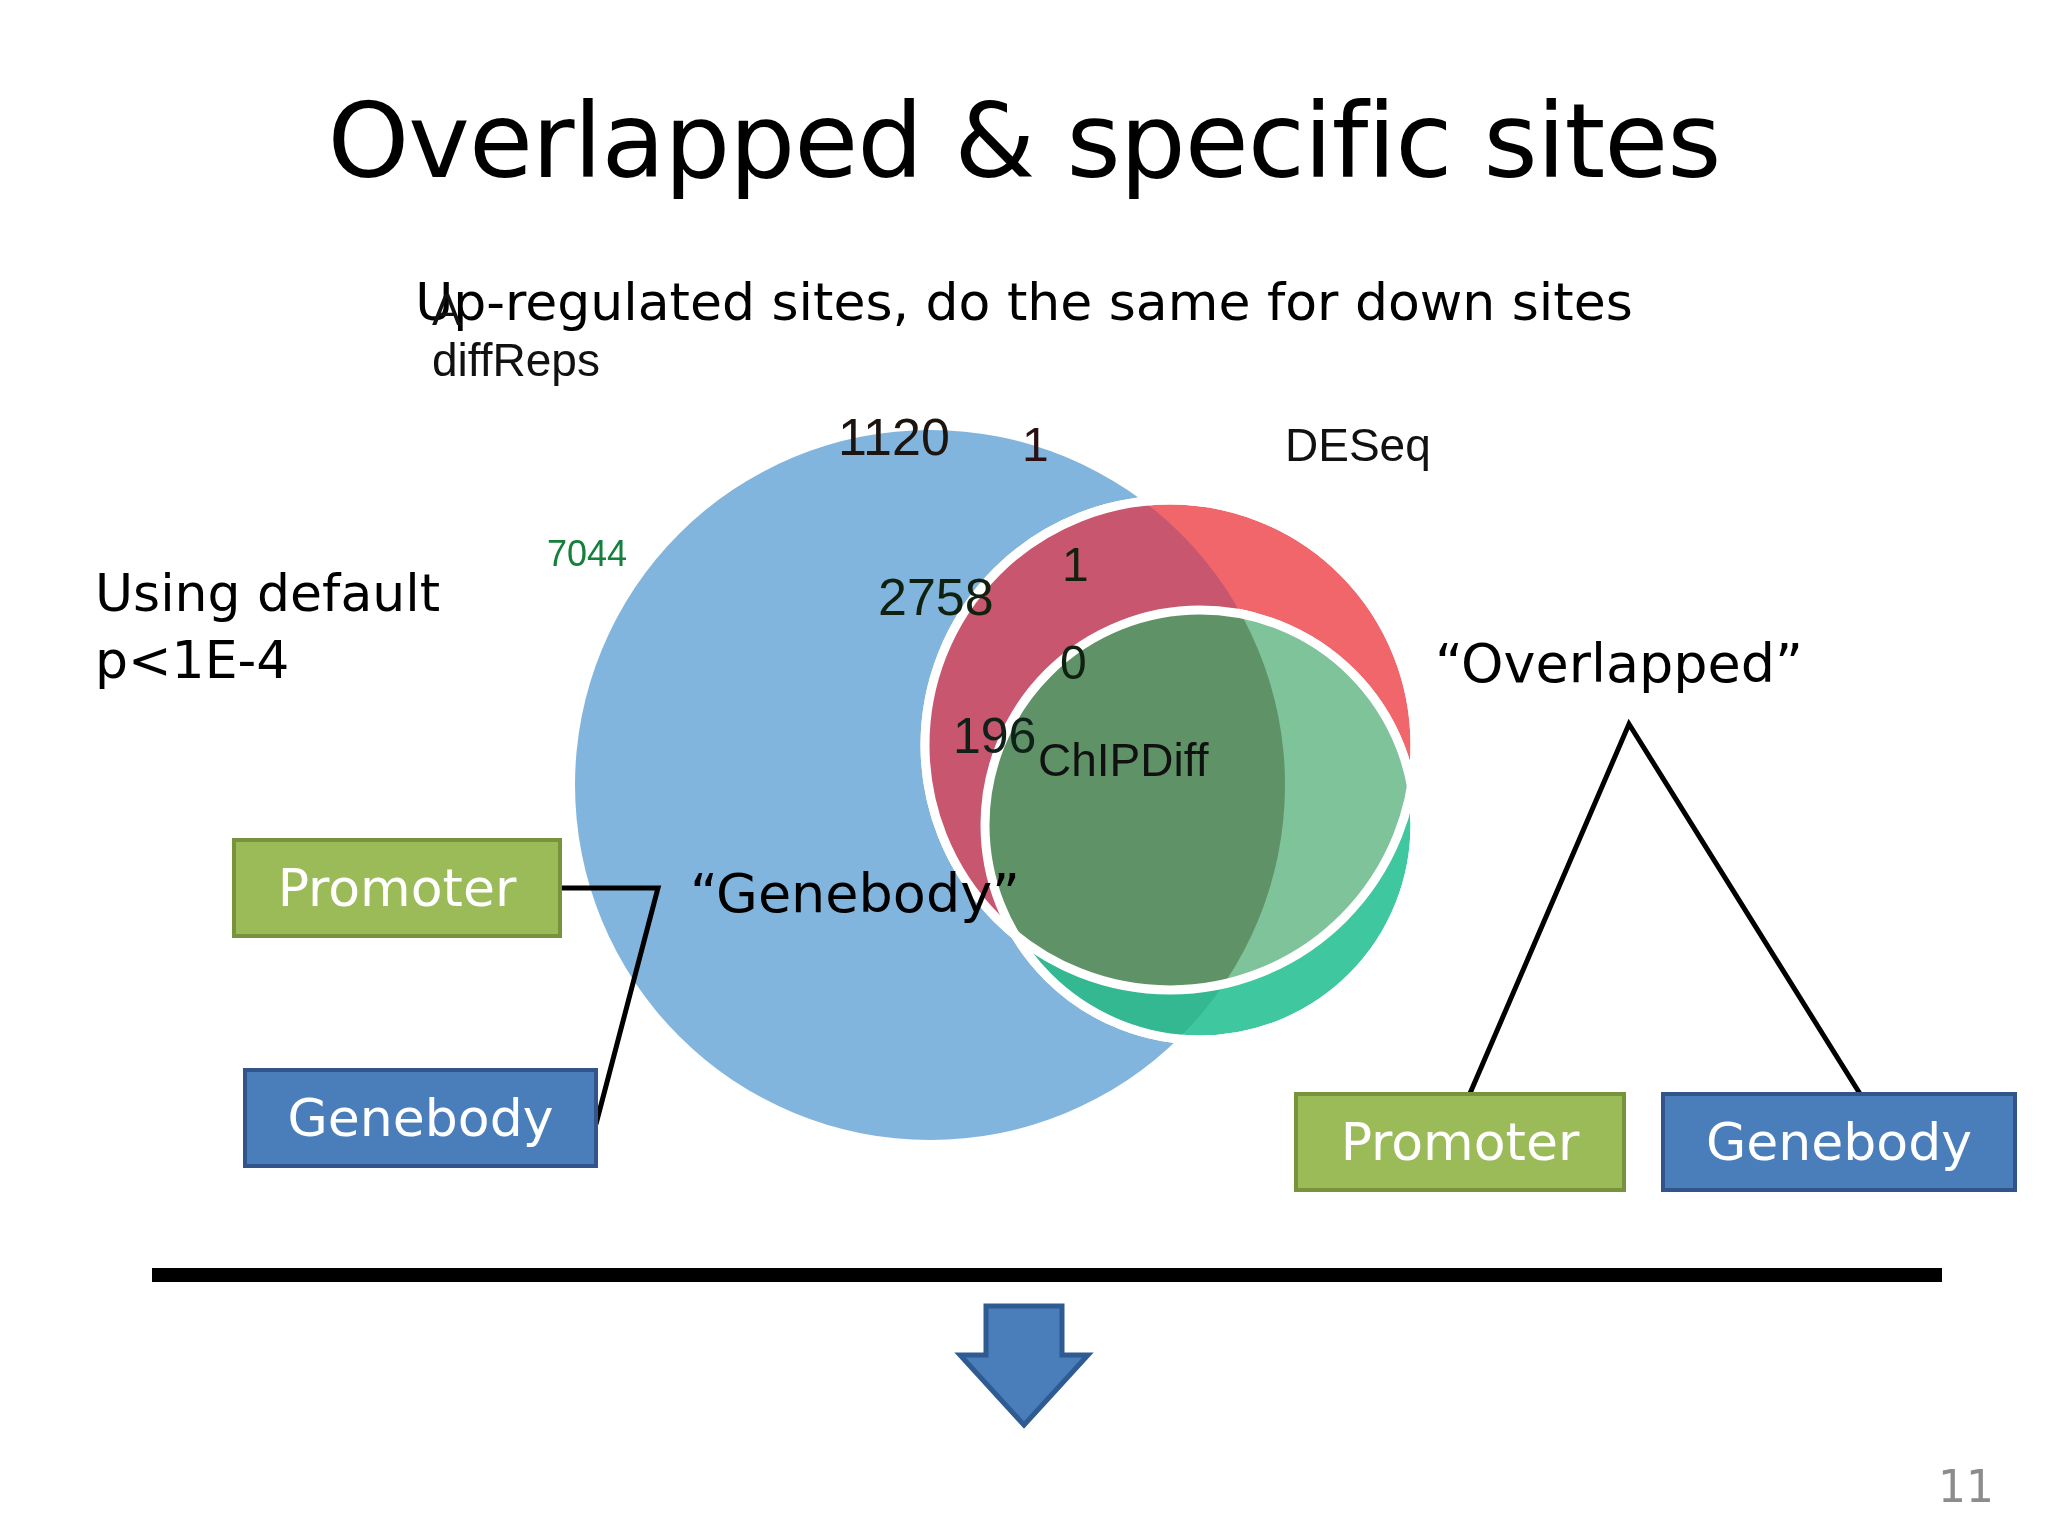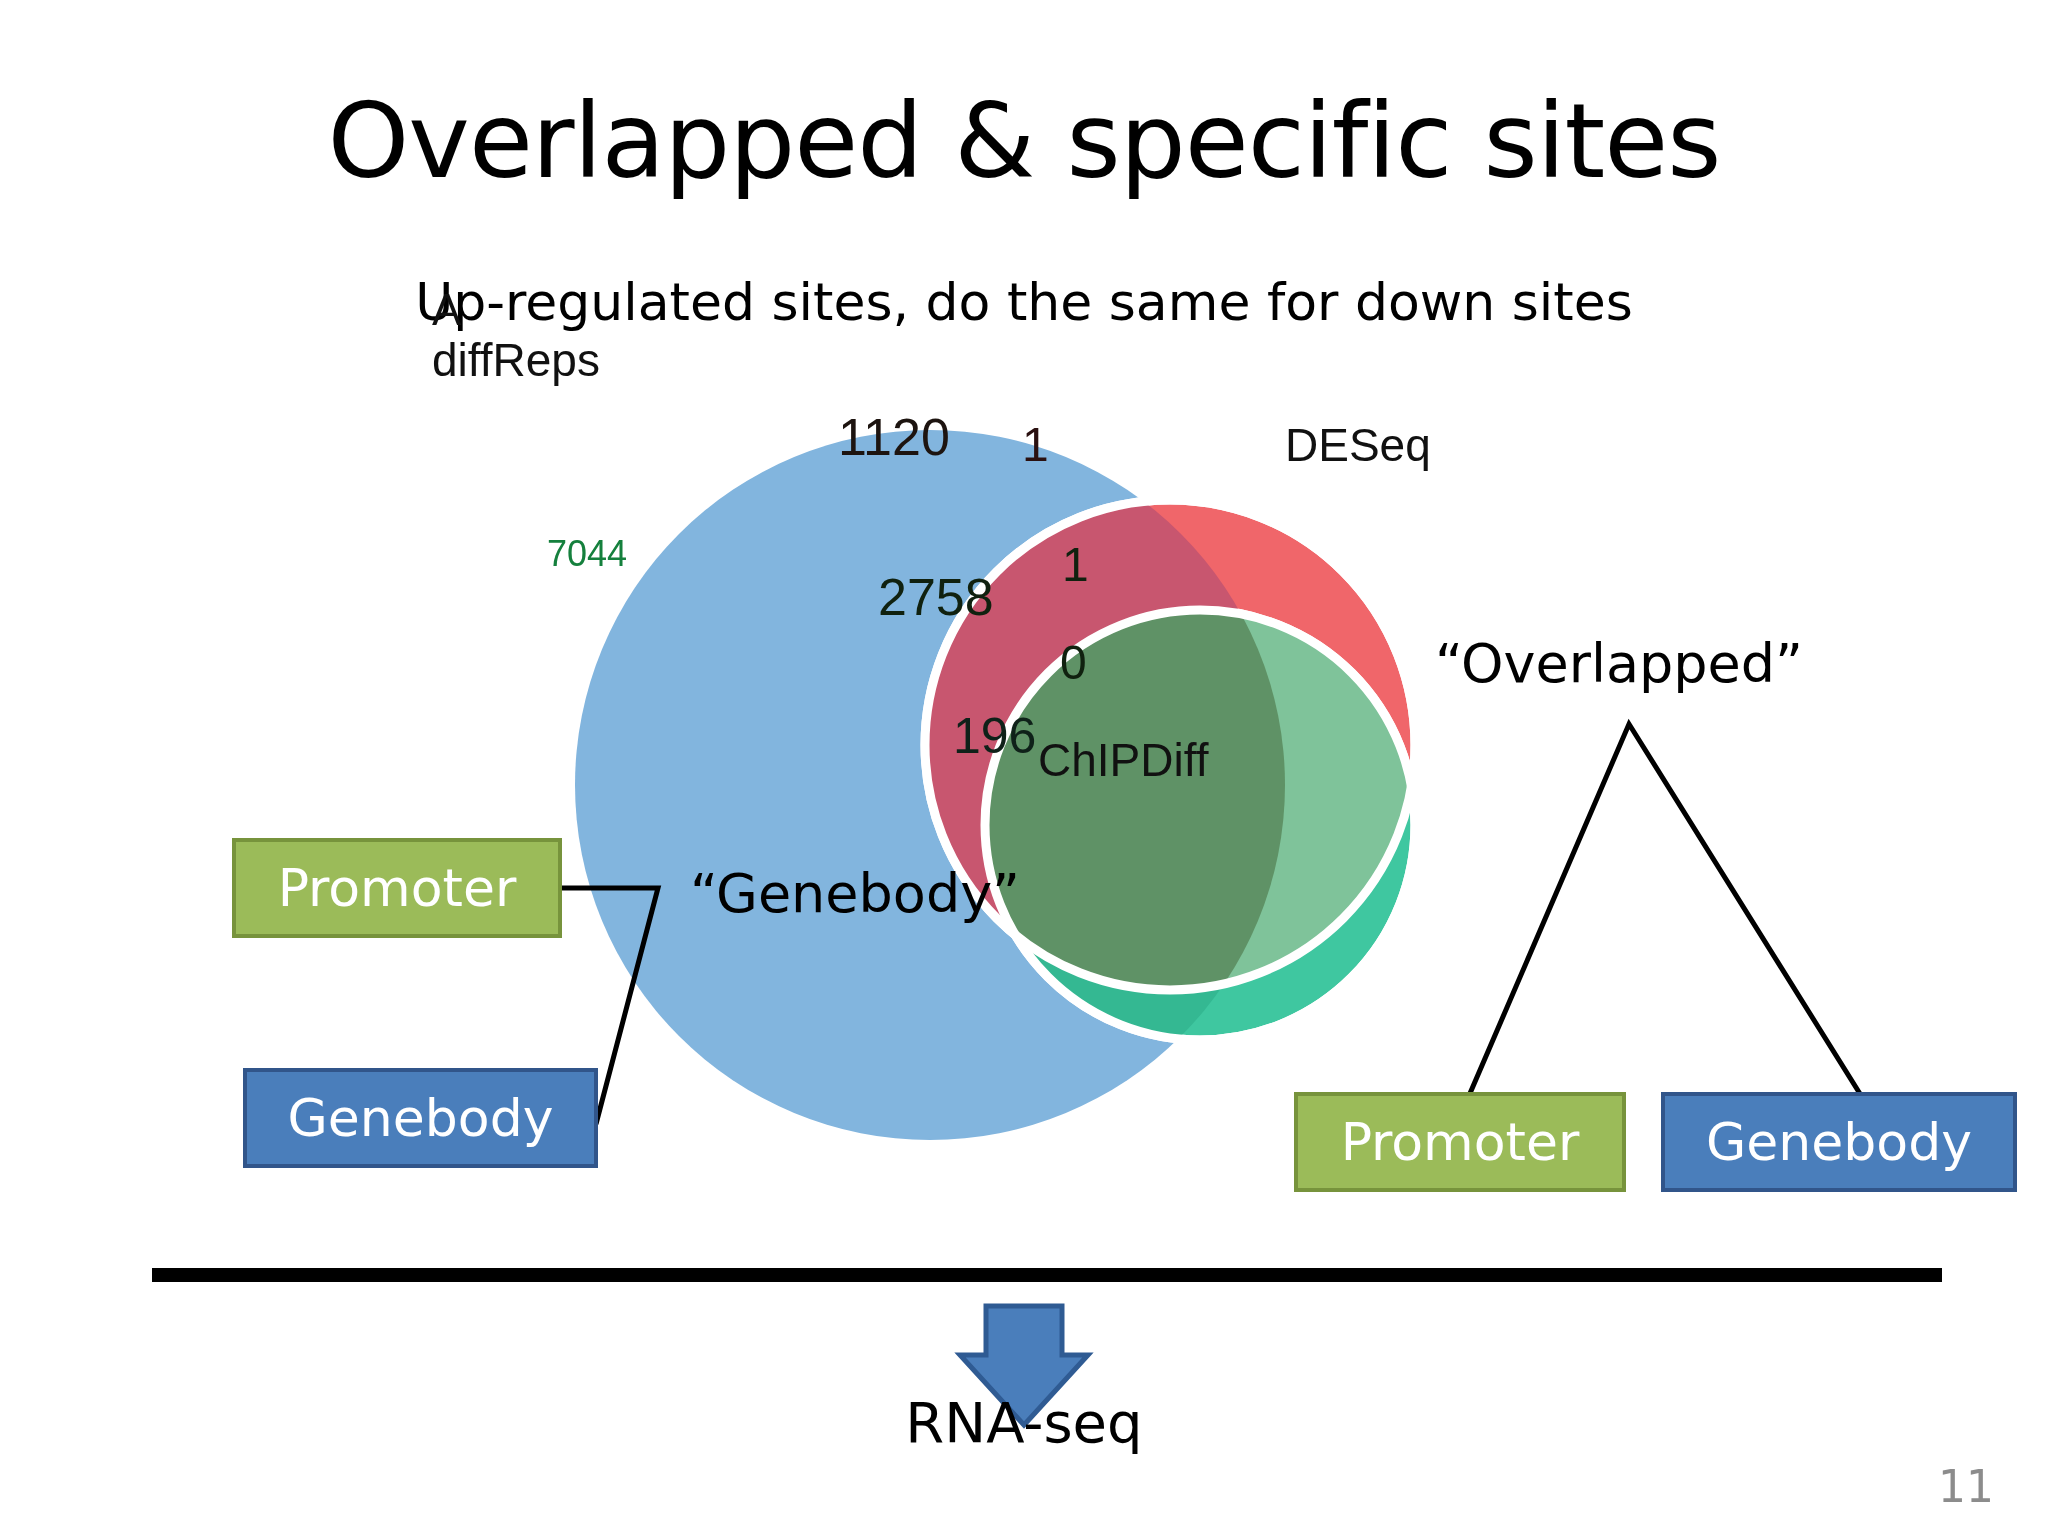--- a/index.html
+++ b/index.html
@@ -154,6 +154,8 @@
   <div id="title">Overlapped &amp; specific sites</div>
   <div id="subtitle">Up-regulated sites, do the same for down sites</div>
 
+  <div id="left-note">Using default
+p&lt;1E-4</div>
 
   <div id="venn-figure">
 

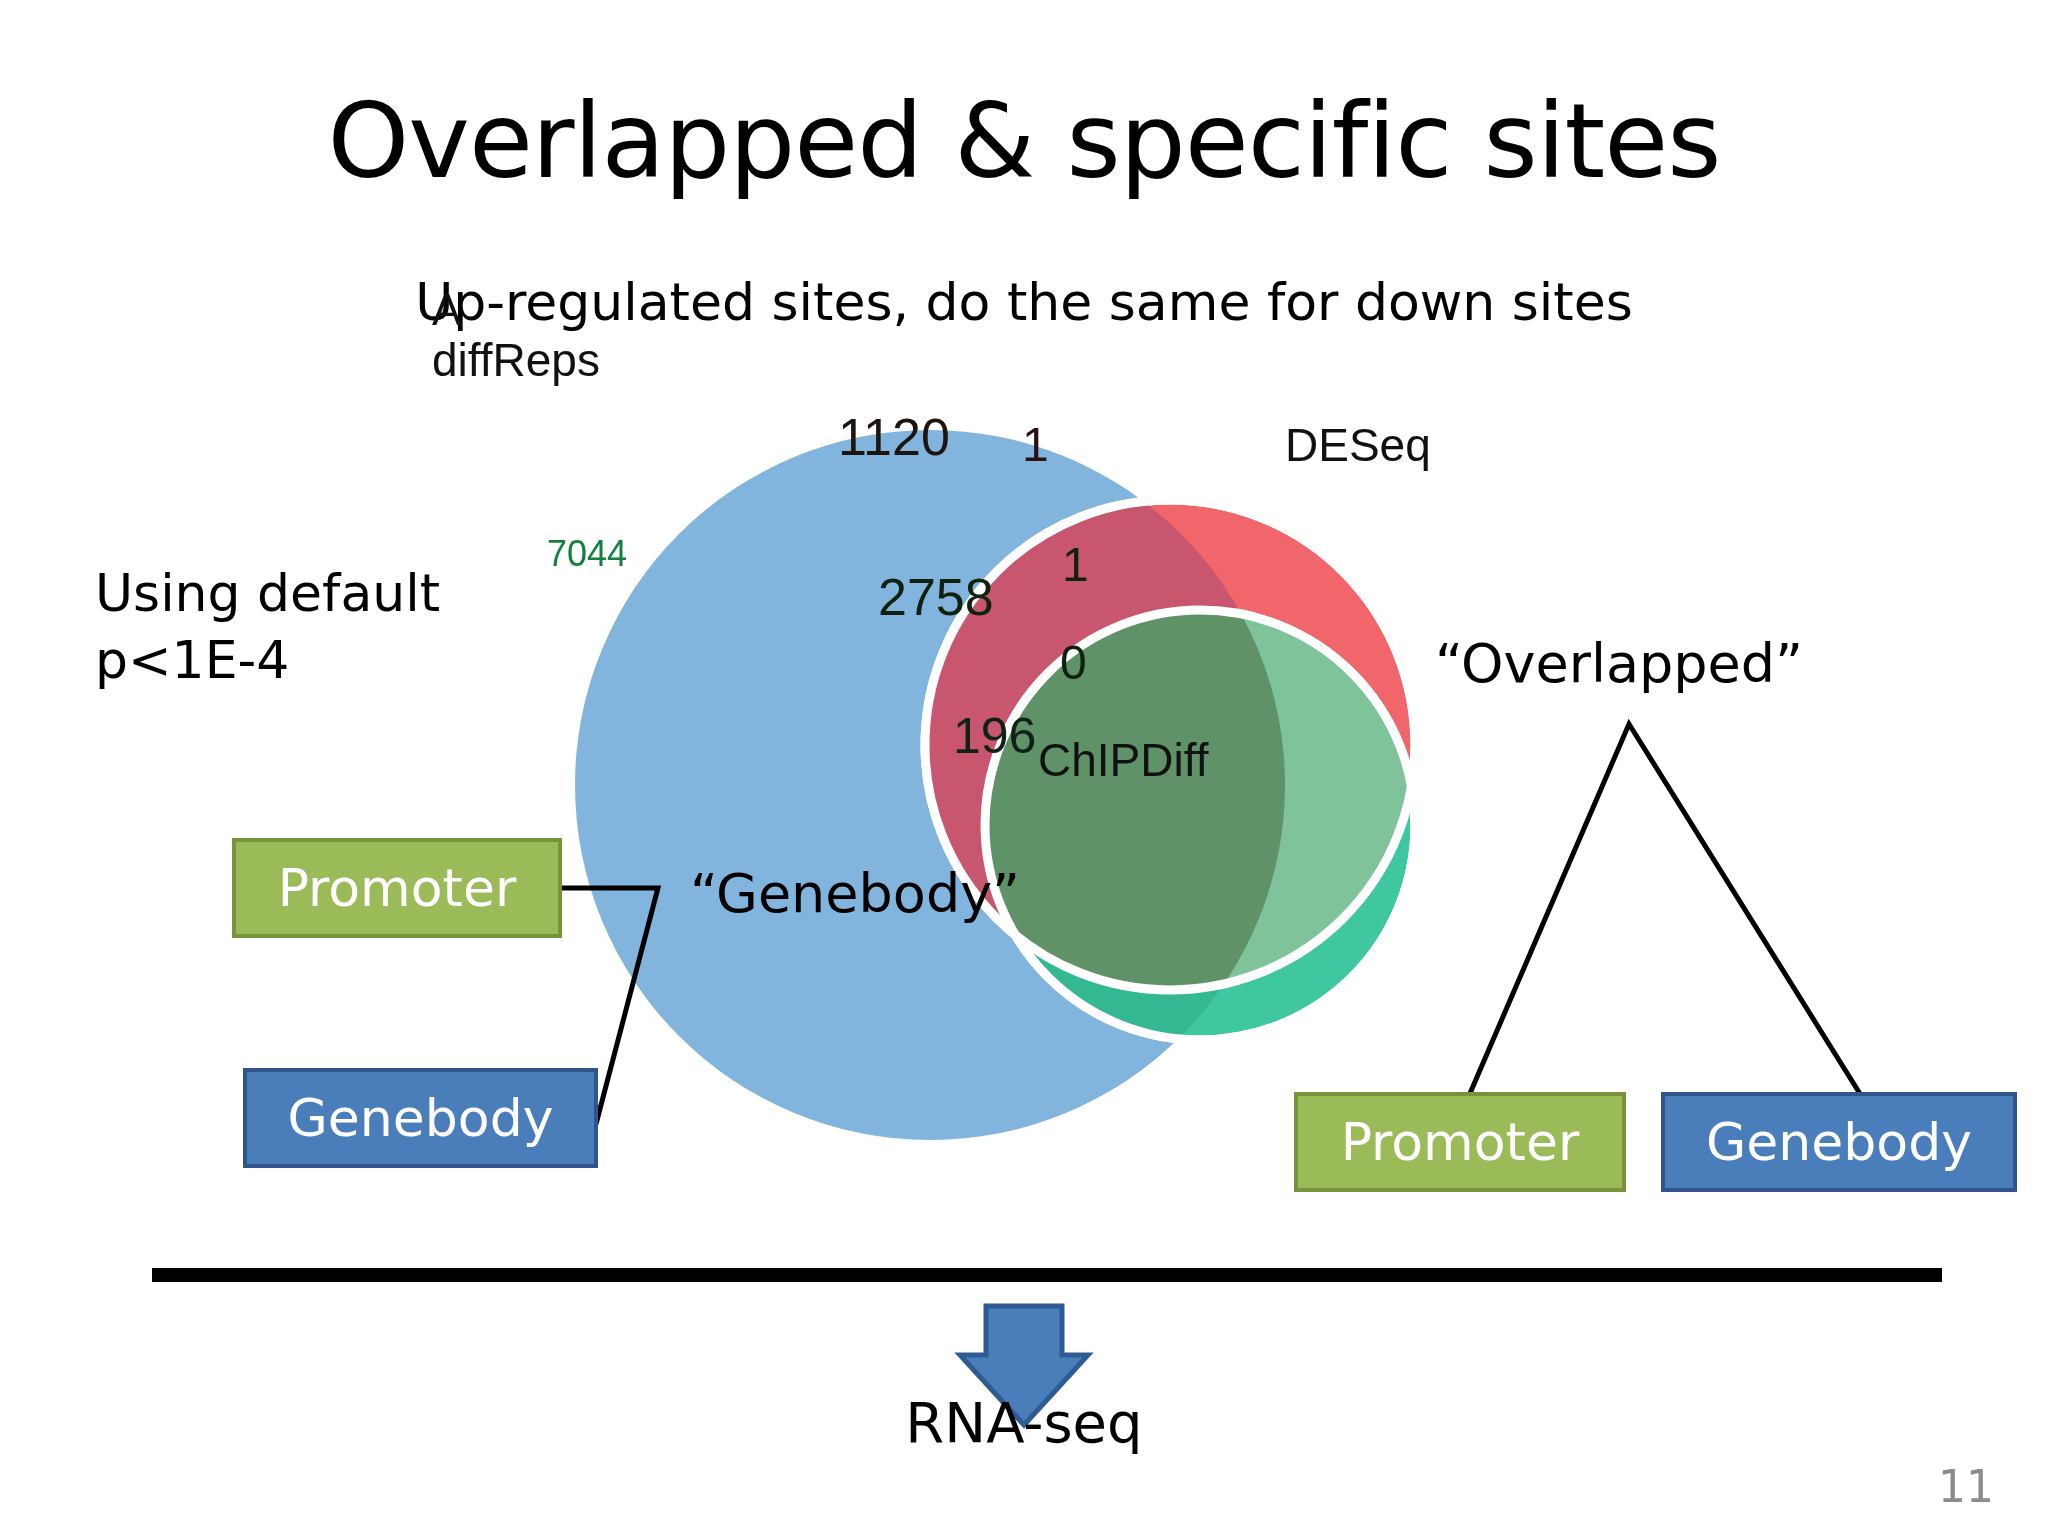--- a/index.html
+++ b/index.html
@@ -239,7 +239,6 @@
     <span>Genebody</span>
   </div>
 
-  <div id="rnaseq-label">RNA-seq</div>
   <div id="page-number">11</div>
 
 </div>

